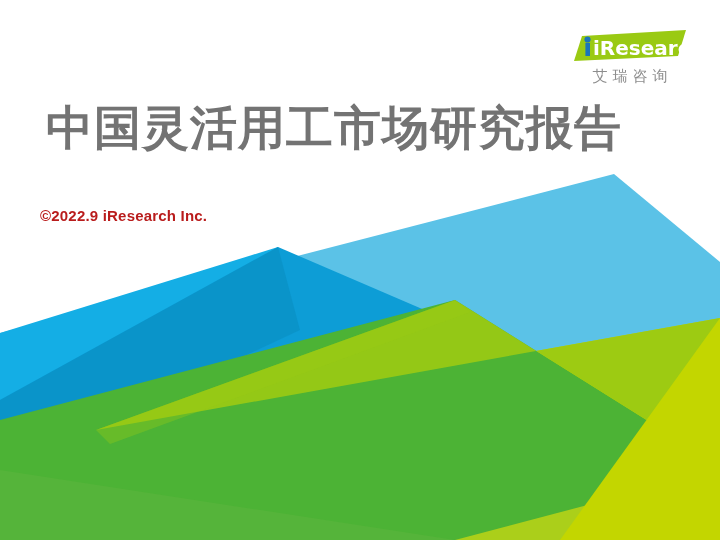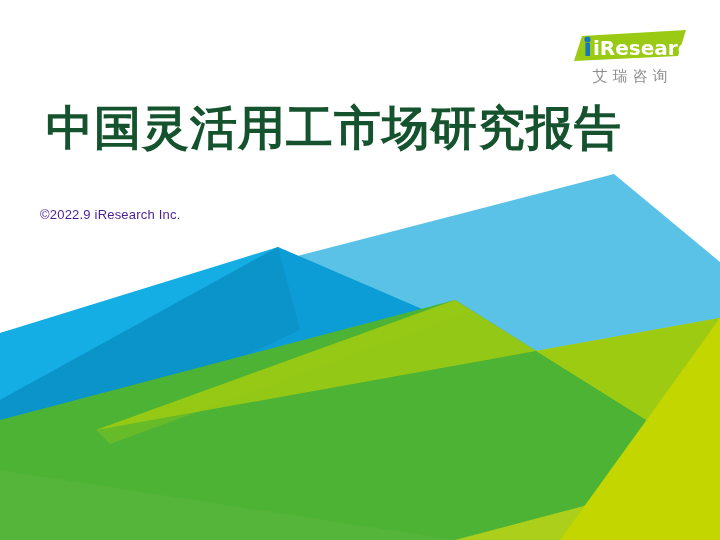--- a/index.html
+++ b/index.html
@@ -70,7 +70,7 @@
     font-size: 47px;
     line-height: 1.18;
     font-weight: bold;
-    color: #14532d;
+    color: #737373;
     font-family: "DejaVu Sans", sans-serif;
     letter-spacing: 1px;
     white-space: nowrap;

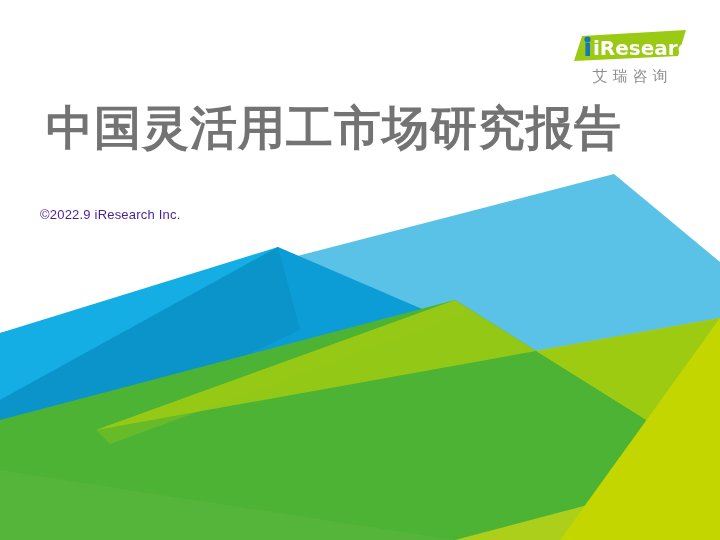--- a/index.html
+++ b/index.html
@@ -79,10 +79,11 @@
     position: absolute;
     left: 40px;
     top: 207px;
-    font-size: 13px;
-    color: #4c1d95;
+    font-size: 15px;
+    color: #b91c1c;
     letter-spacing: 0.2px;
     white-space: nowrap;
+    font-weight: bold;
   }
 </style>
 </head>

